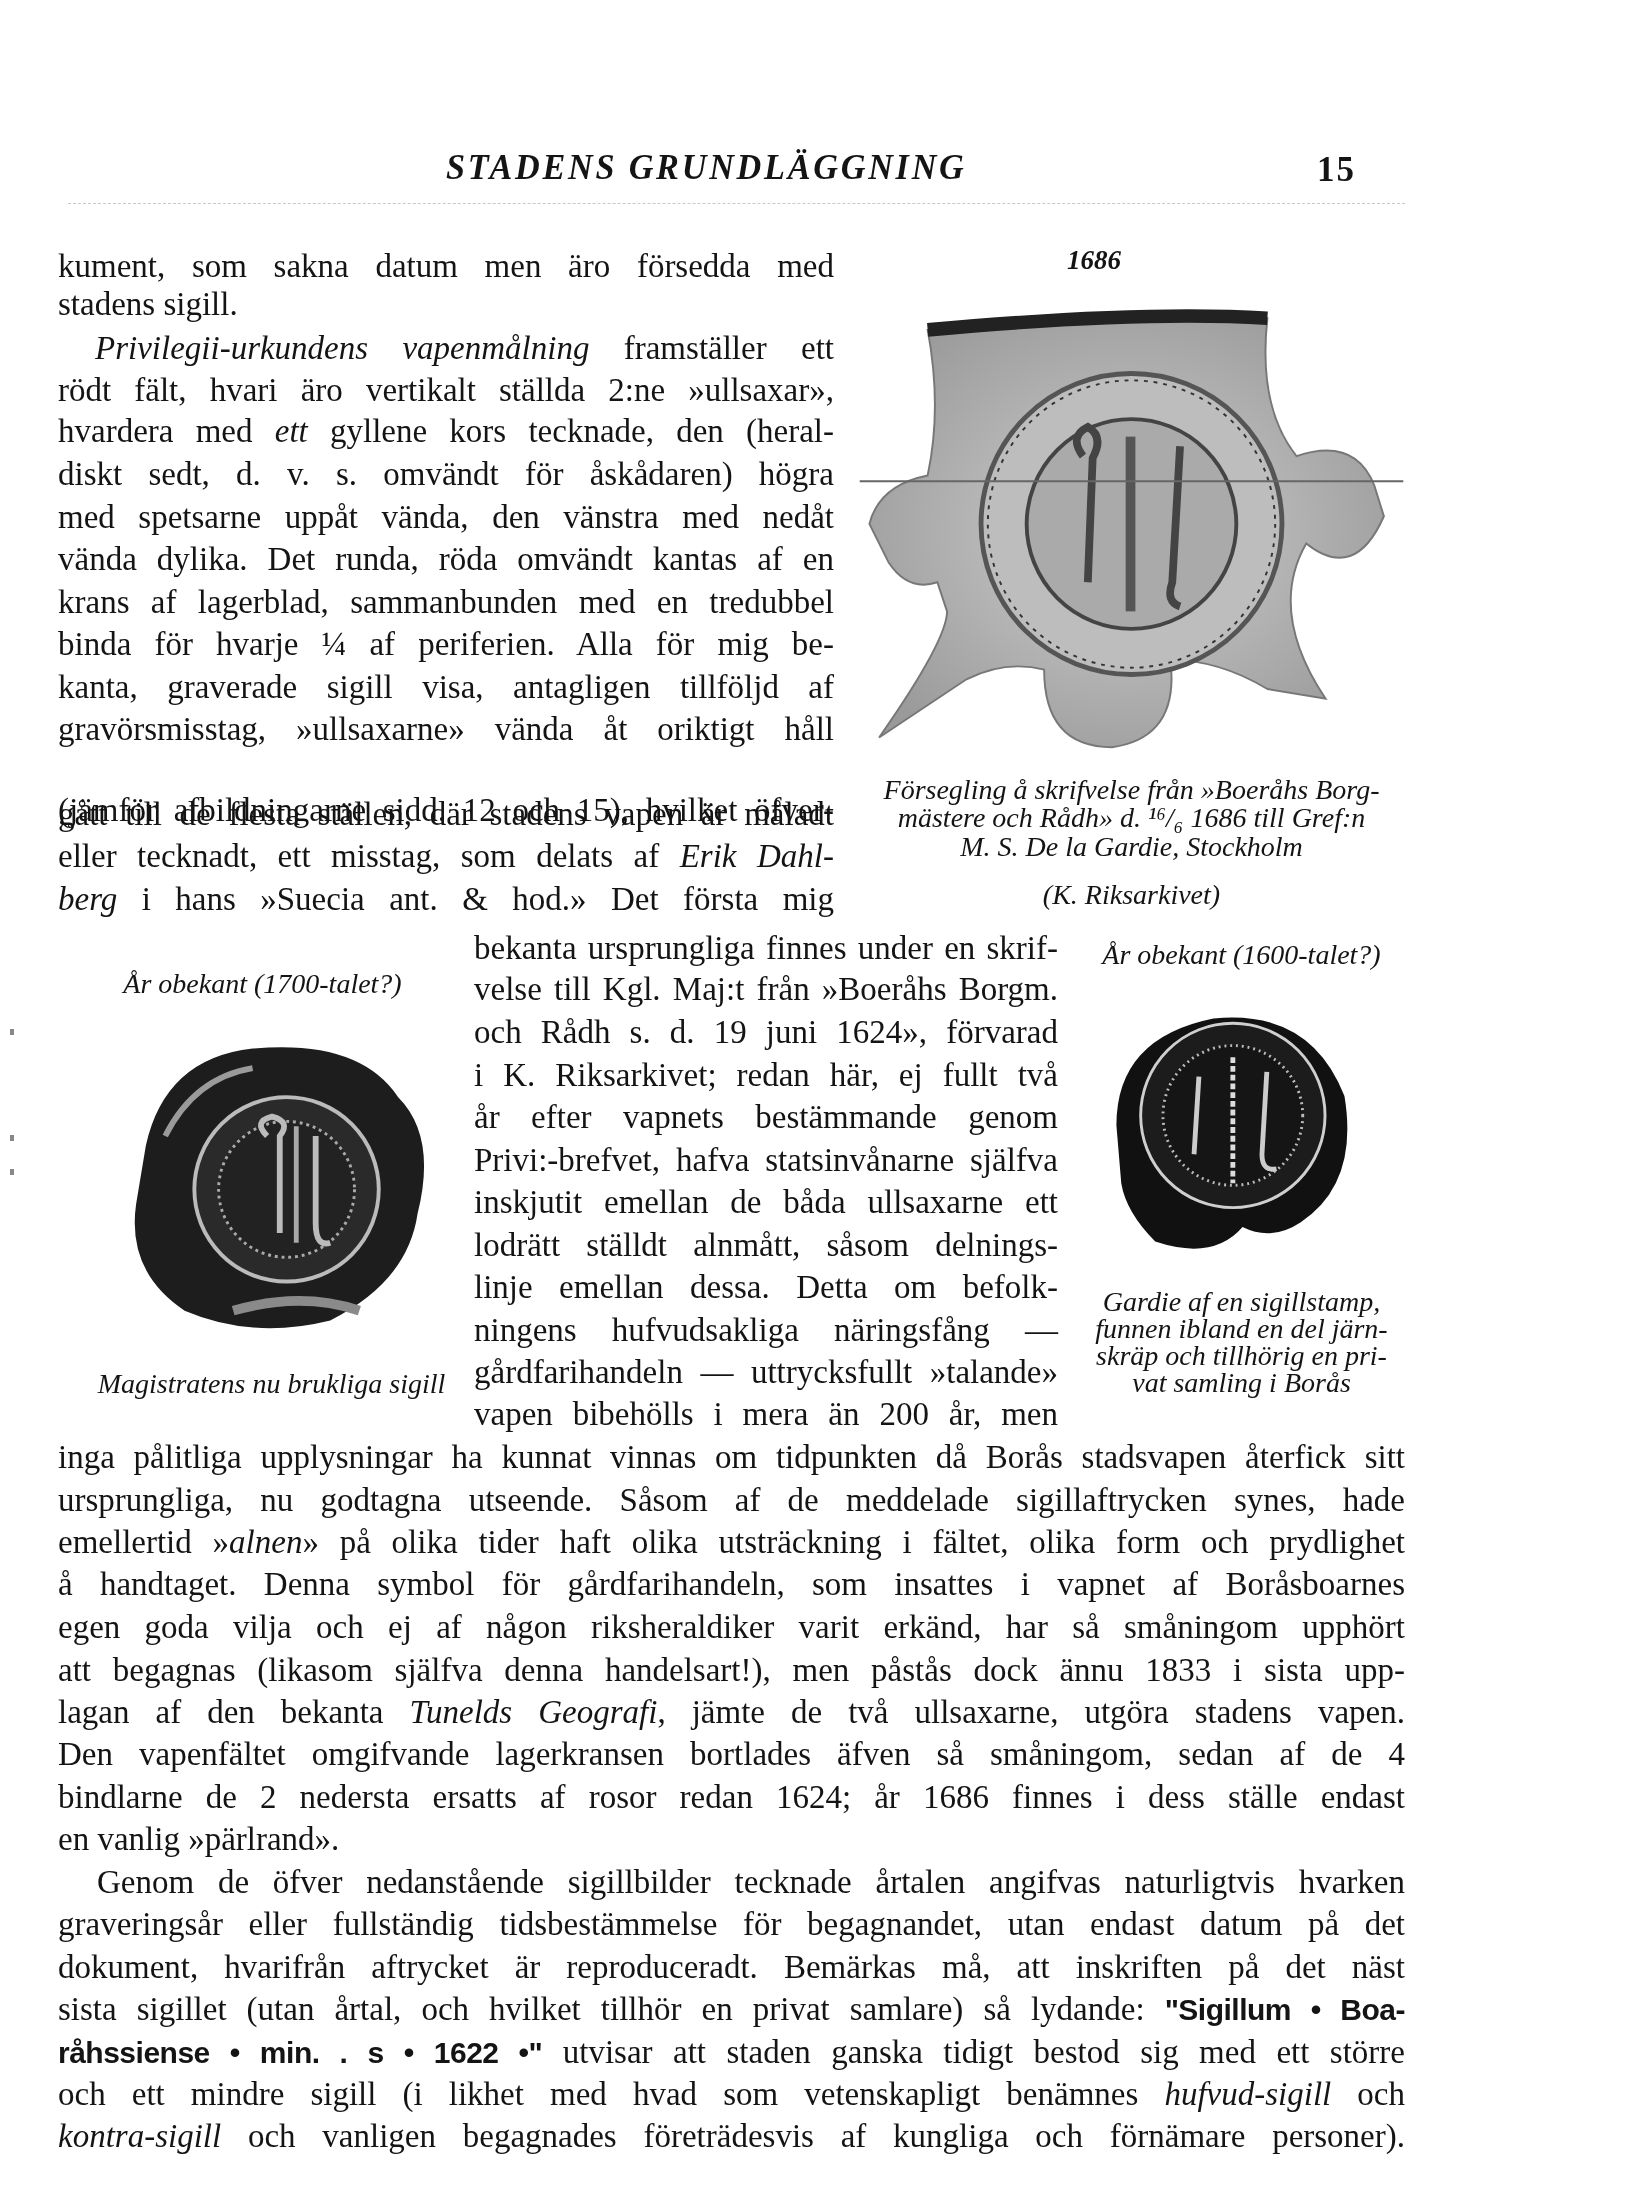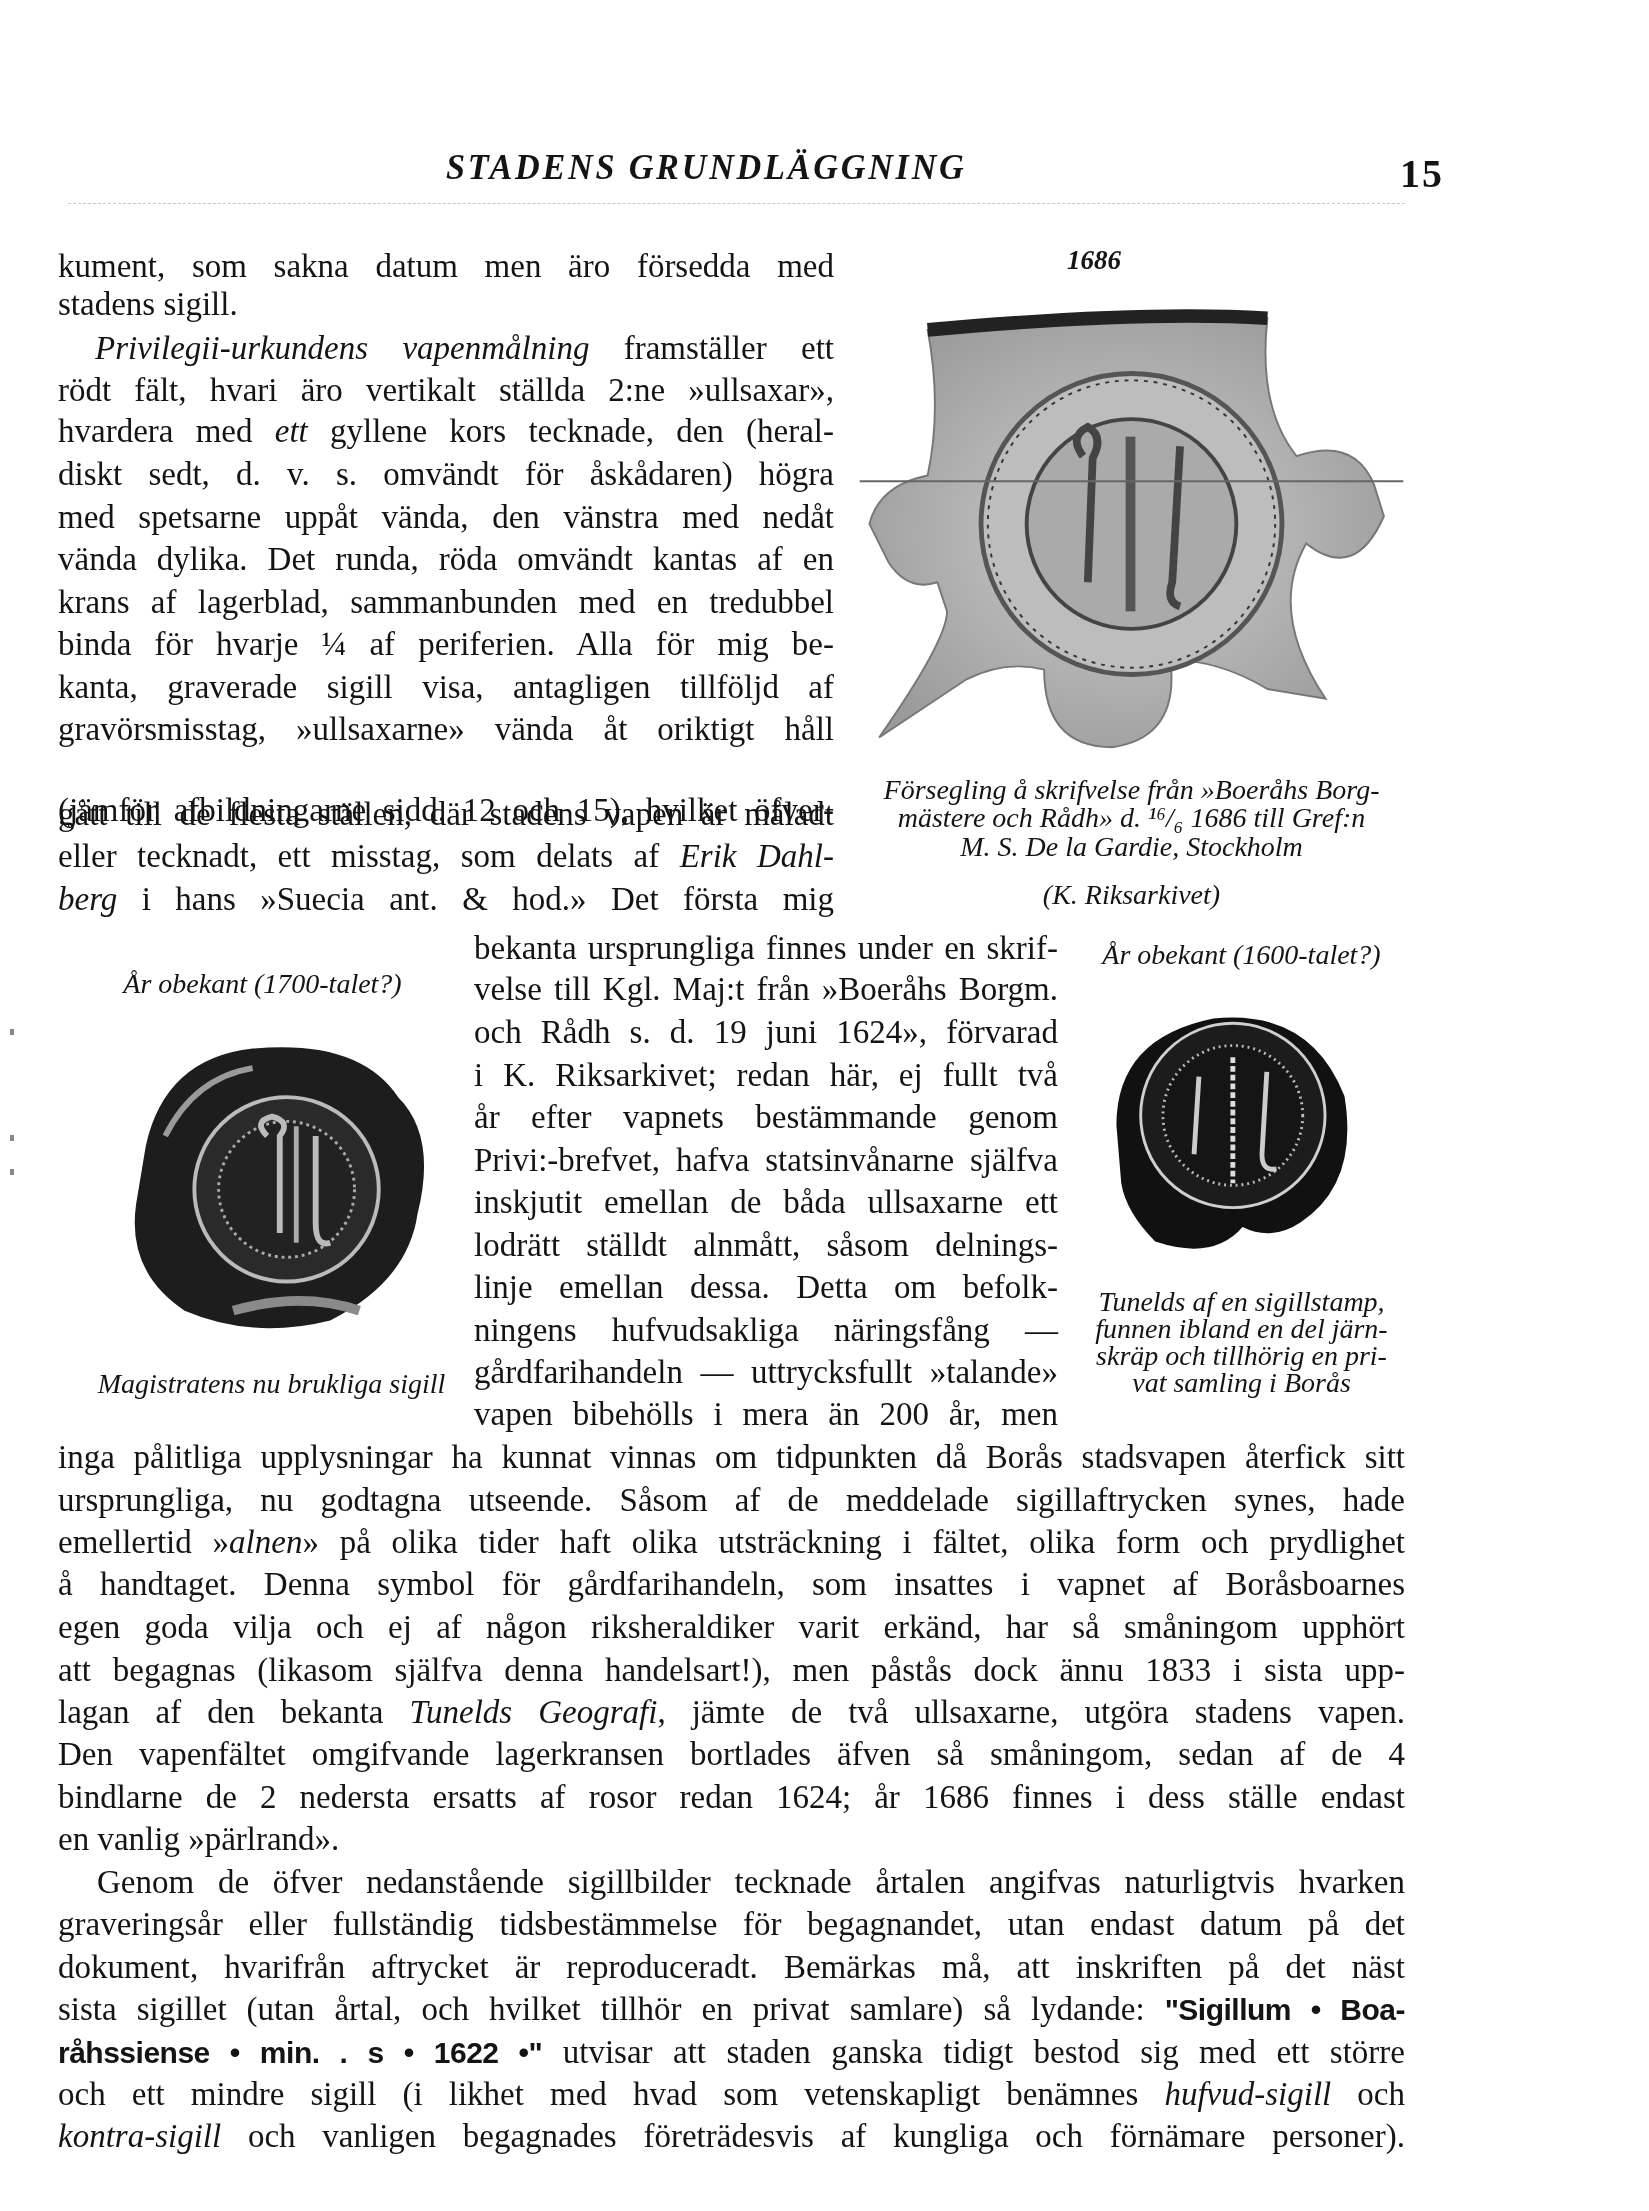--- a/index.html
+++ b/index.html
@@ -9,7 +9,7 @@
   .runhead { left:0; top:146px; width:1650px; height:58px; }
   .runhead-title { position:absolute; left:446px; top:0; font-style:italic; font-size:36px;
                    letter-spacing:2.9px; transform:scaleX(0.95); transform-origin:left; white-space:nowrap; }
-  .runhead-page { position:absolute; left:1400px; top:3.9px; font-size:40px; letter-spacing:1.9px; }
+  .runhead-page { position:absolute; left:1317px; top:3.9px; font-size:35px; letter-spacing:1.9px; }
   .rule { left:68px; top:203px; width:1337px; height:0; border-top:1.9px dashed #c8c8c8; }
   .line { position:absolute; white-space:nowrap; font-size:33px; line-height:36px; }
   .just { text-align:justify; text-align-last:justify; }

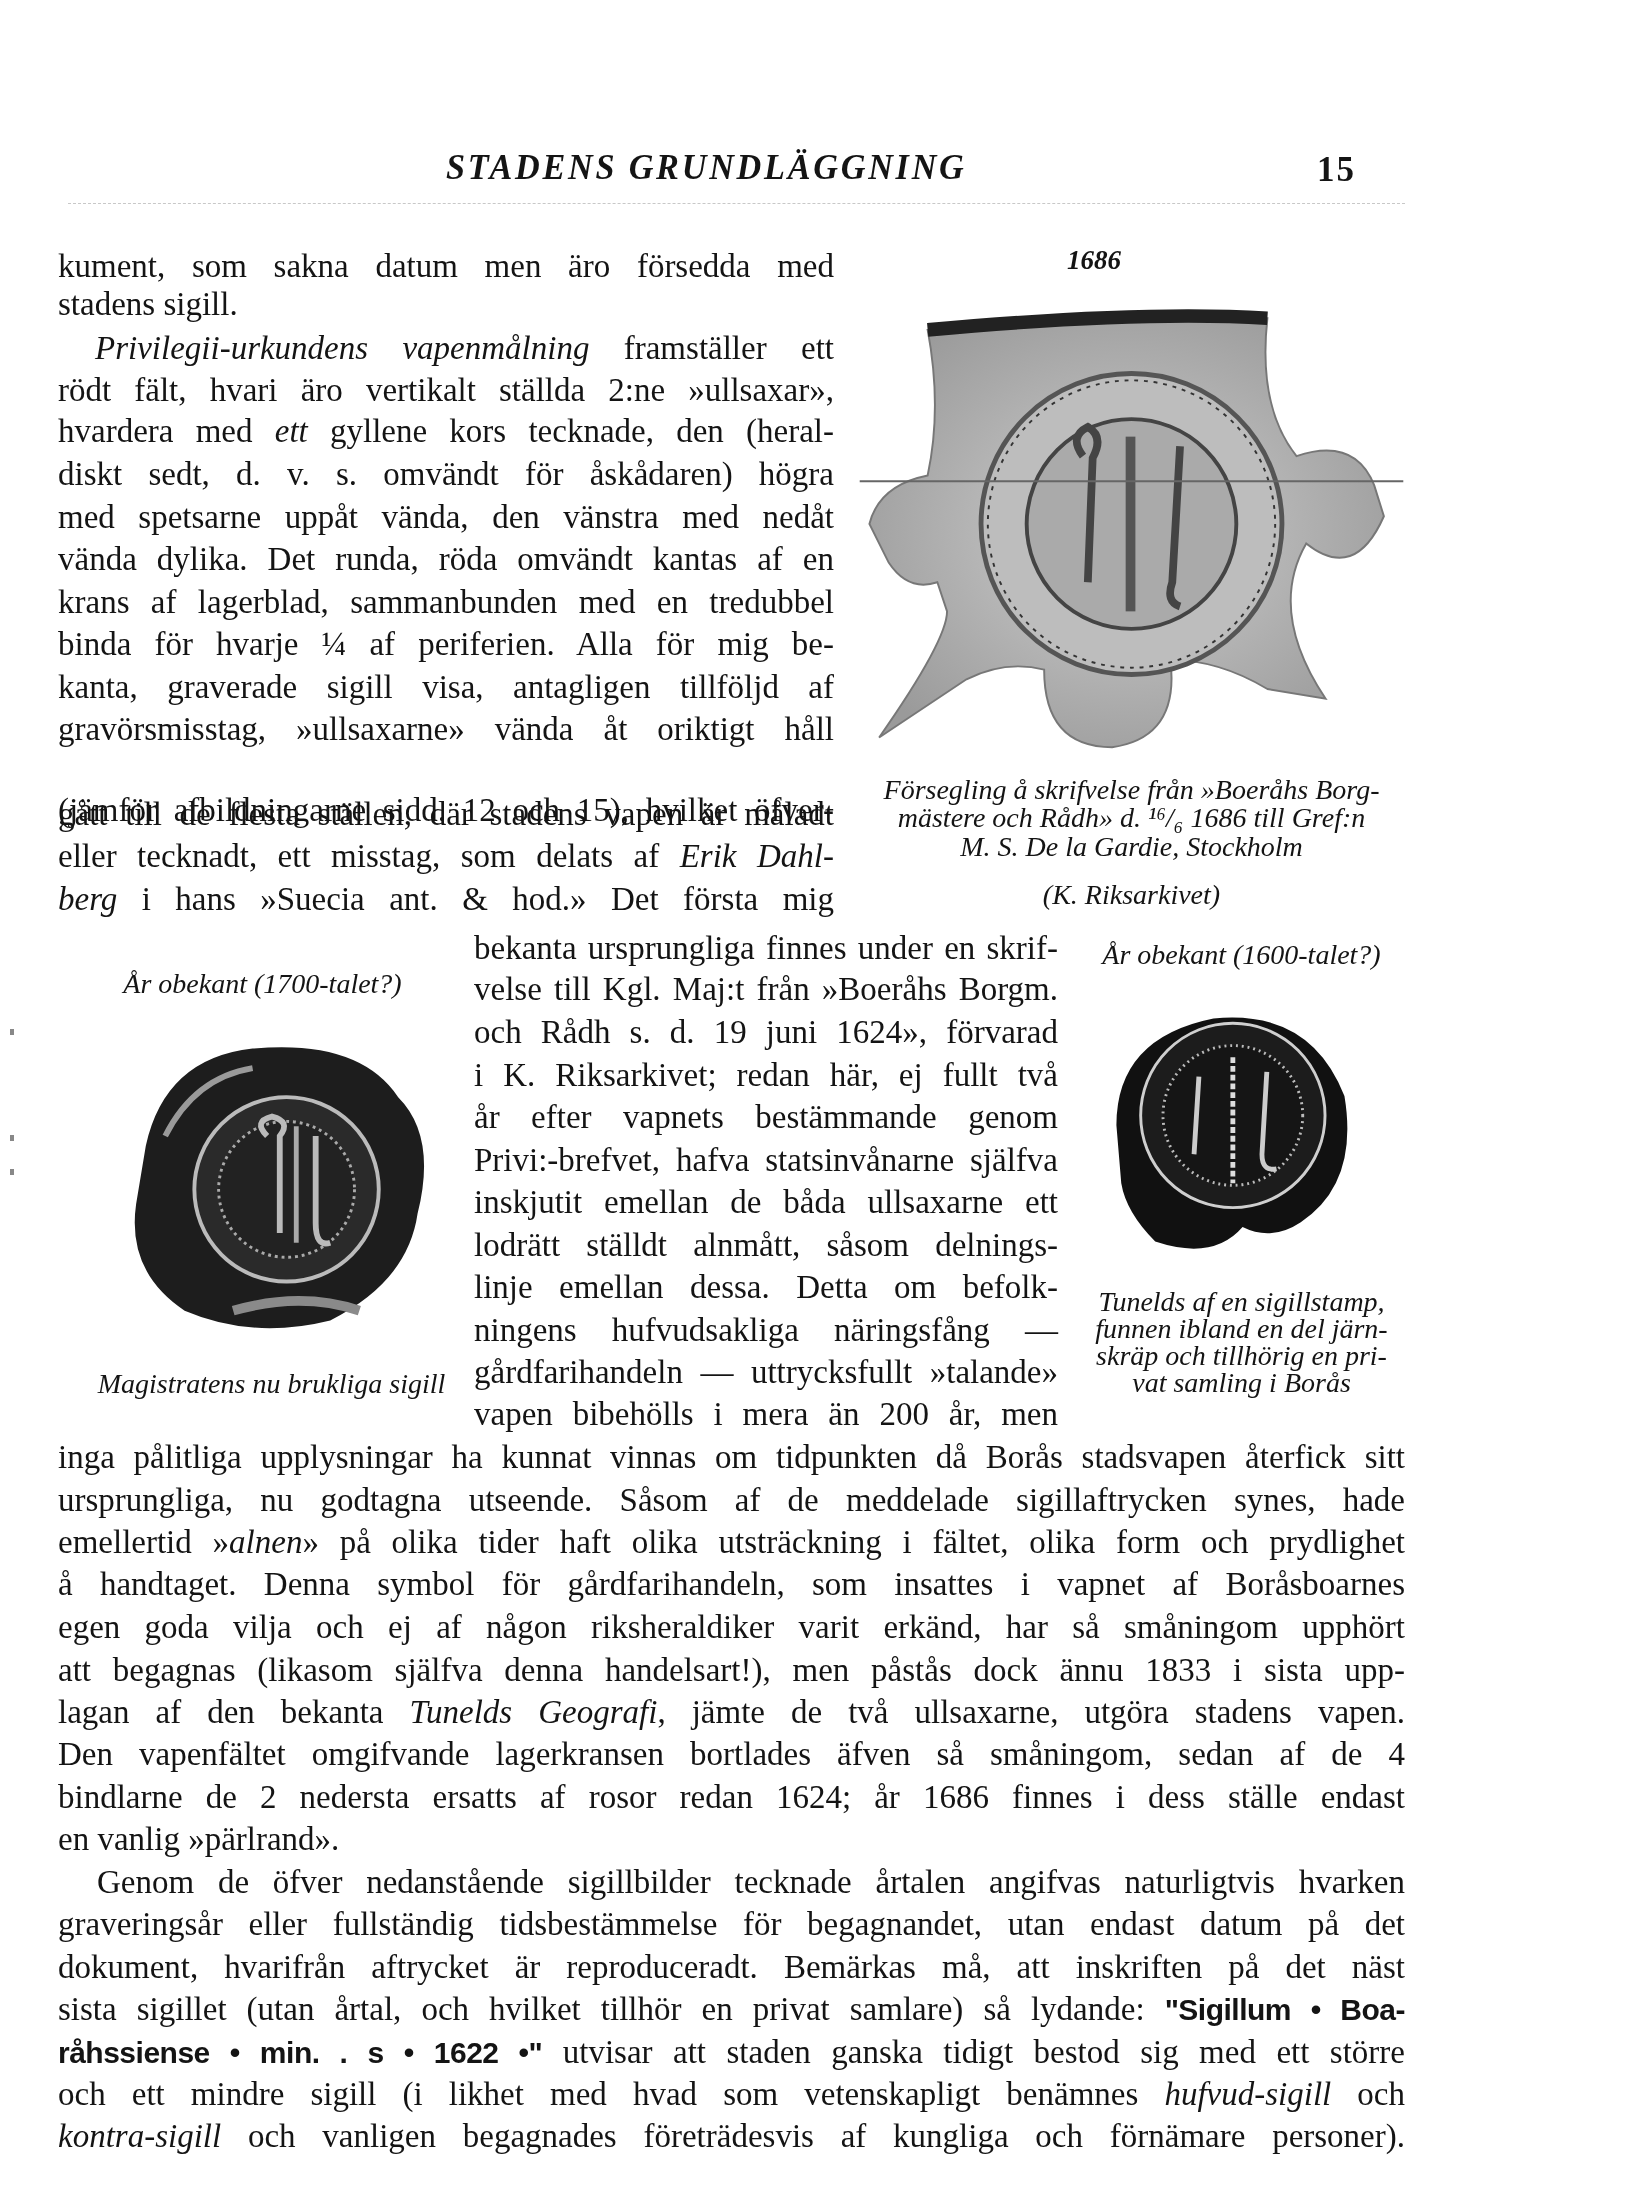--- a/index.html
+++ b/index.html
@@ -112,7 +112,7 @@
     <path d="M175 75 L170 160 Q170 178 185 175" stroke="#ccc" stroke-width="5" fill="none"></path>
   </svg>
 </div>
-<div class="cap" style="left:1067px;top:1288px;width:349px;">Tunelds af en sigillstamp,</div>
+<div class="cap" style="left:1067px;top:1288px;width:349px;">Gardie af en sigillstamp,</div>
 <div class="cap" style="left:1067px;top:1315px;width:349px;">funnen ibland en del järn-</div>
 <div class="cap" style="left:1067px;top:1342px;width:349px;">skräp och tillhörig en pri-</div>
 <div class="cap" style="left:1067px;top:1369px;width:349px;">vat samling i Borås</div>

